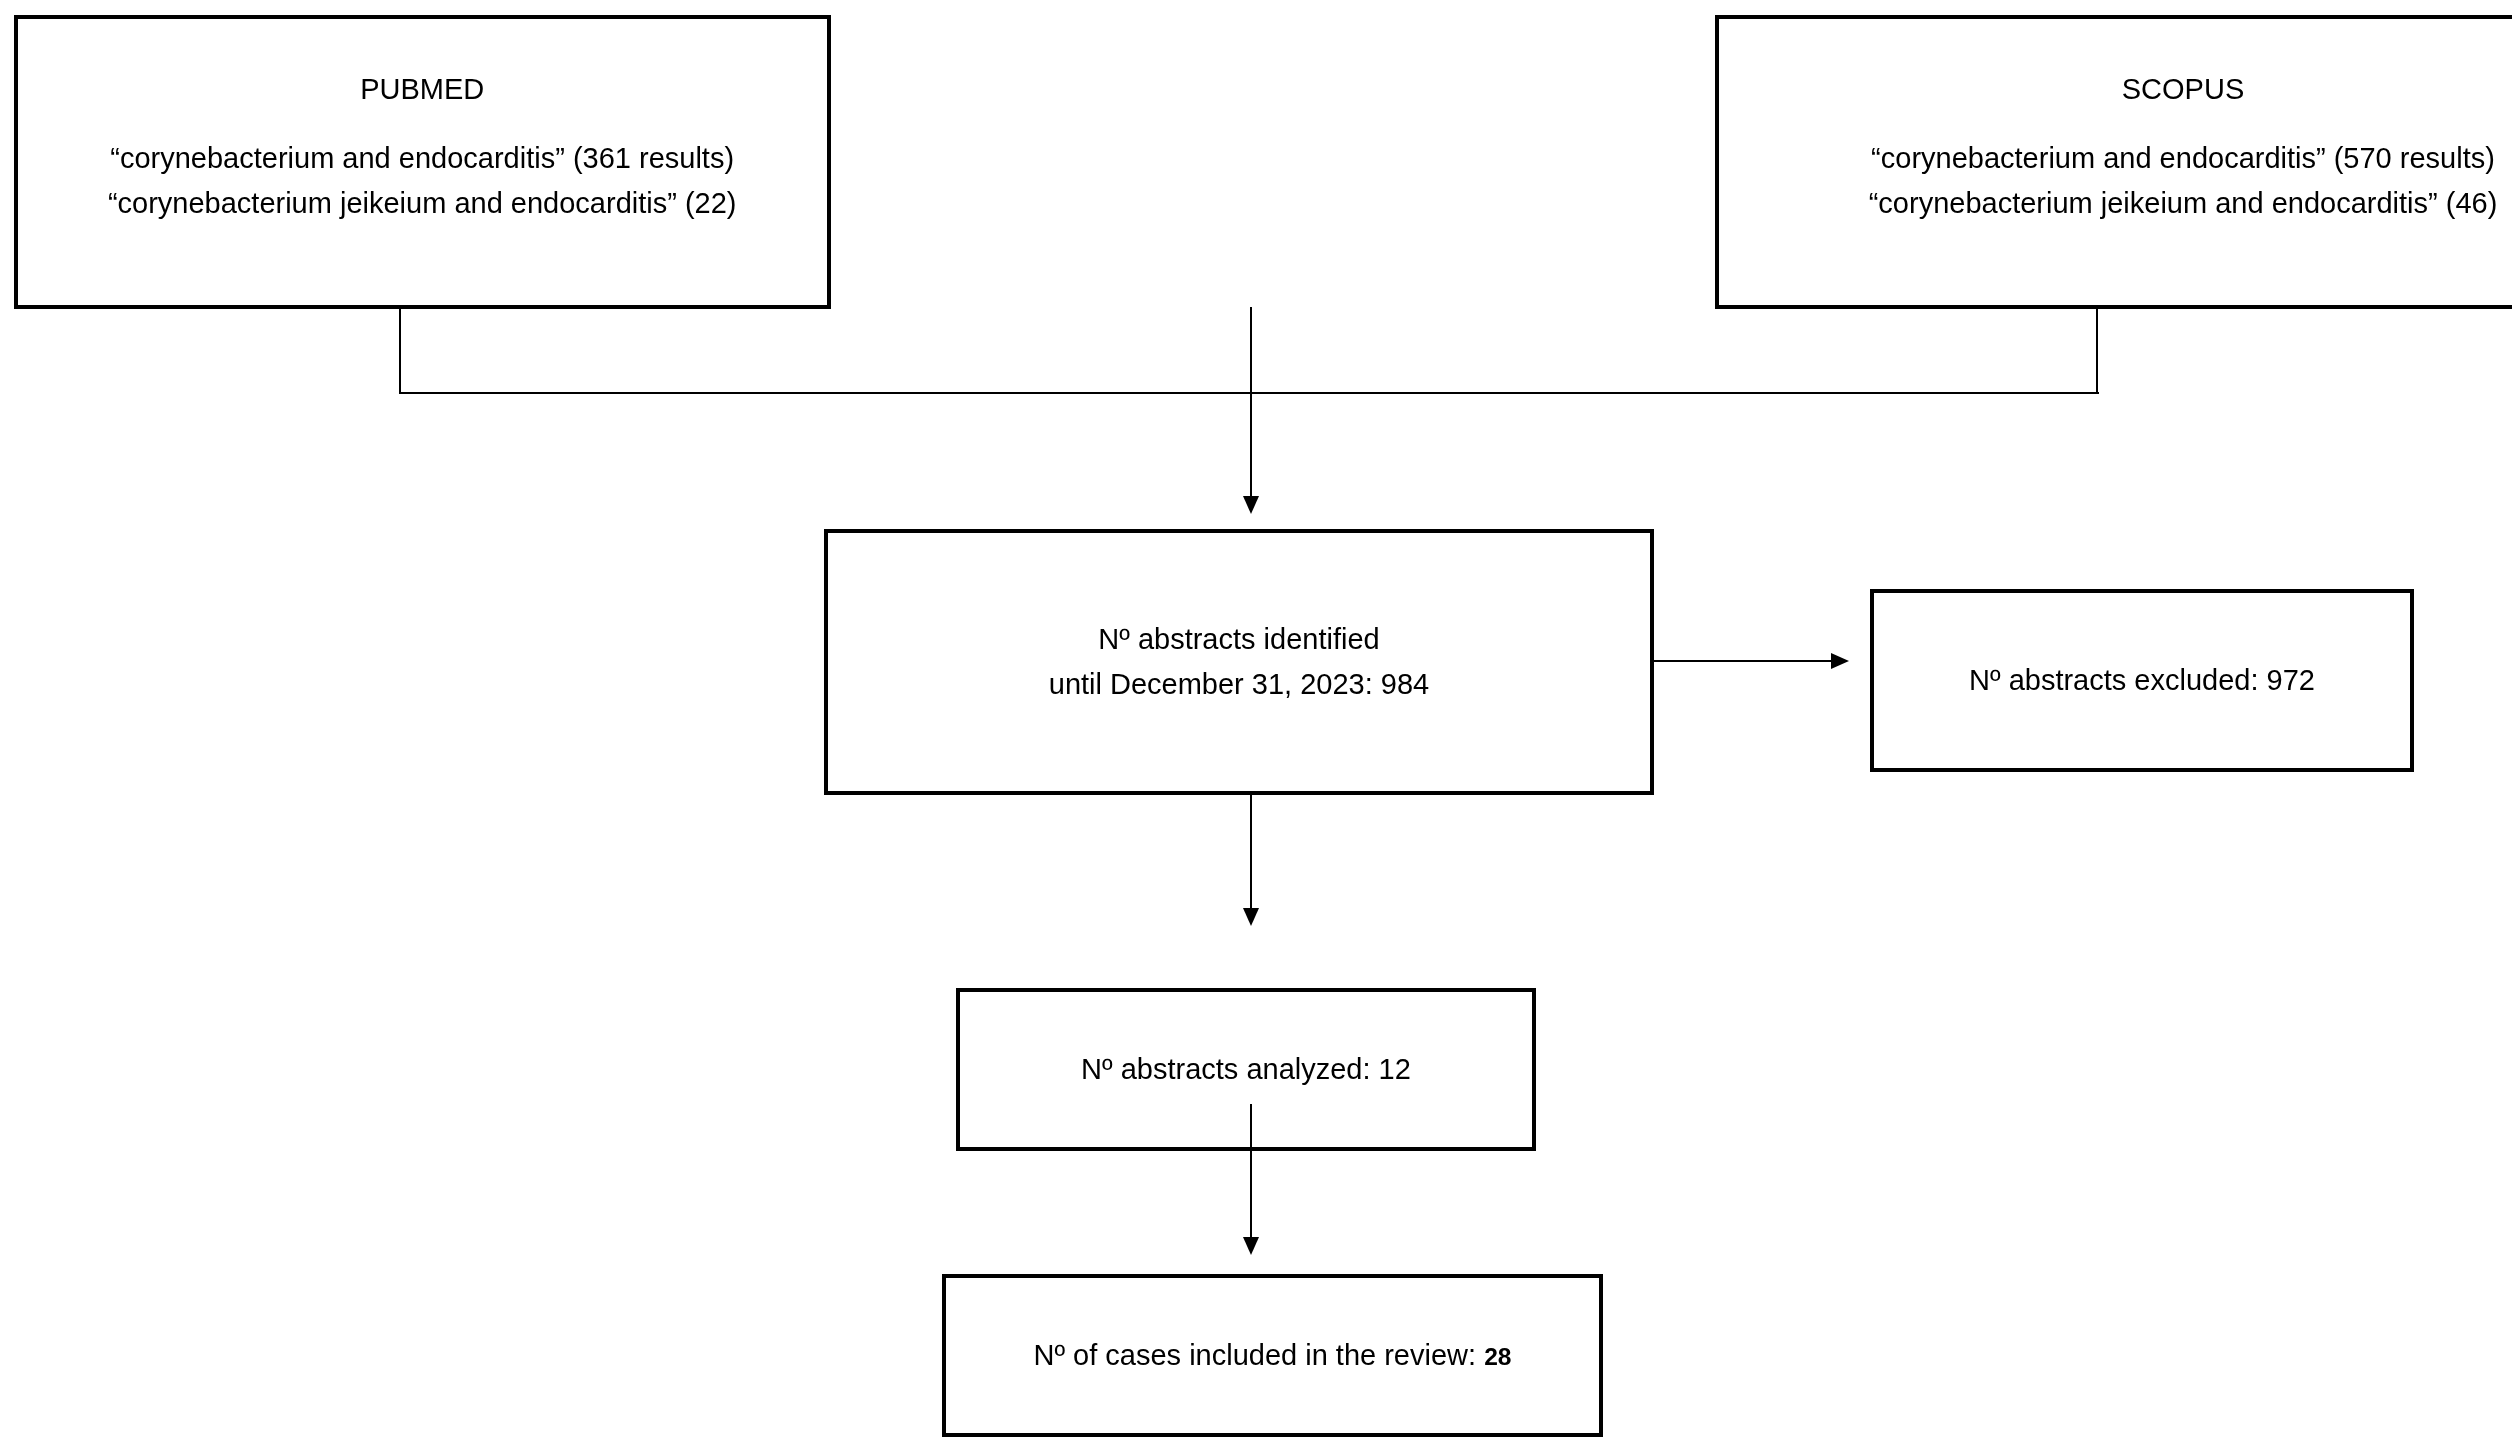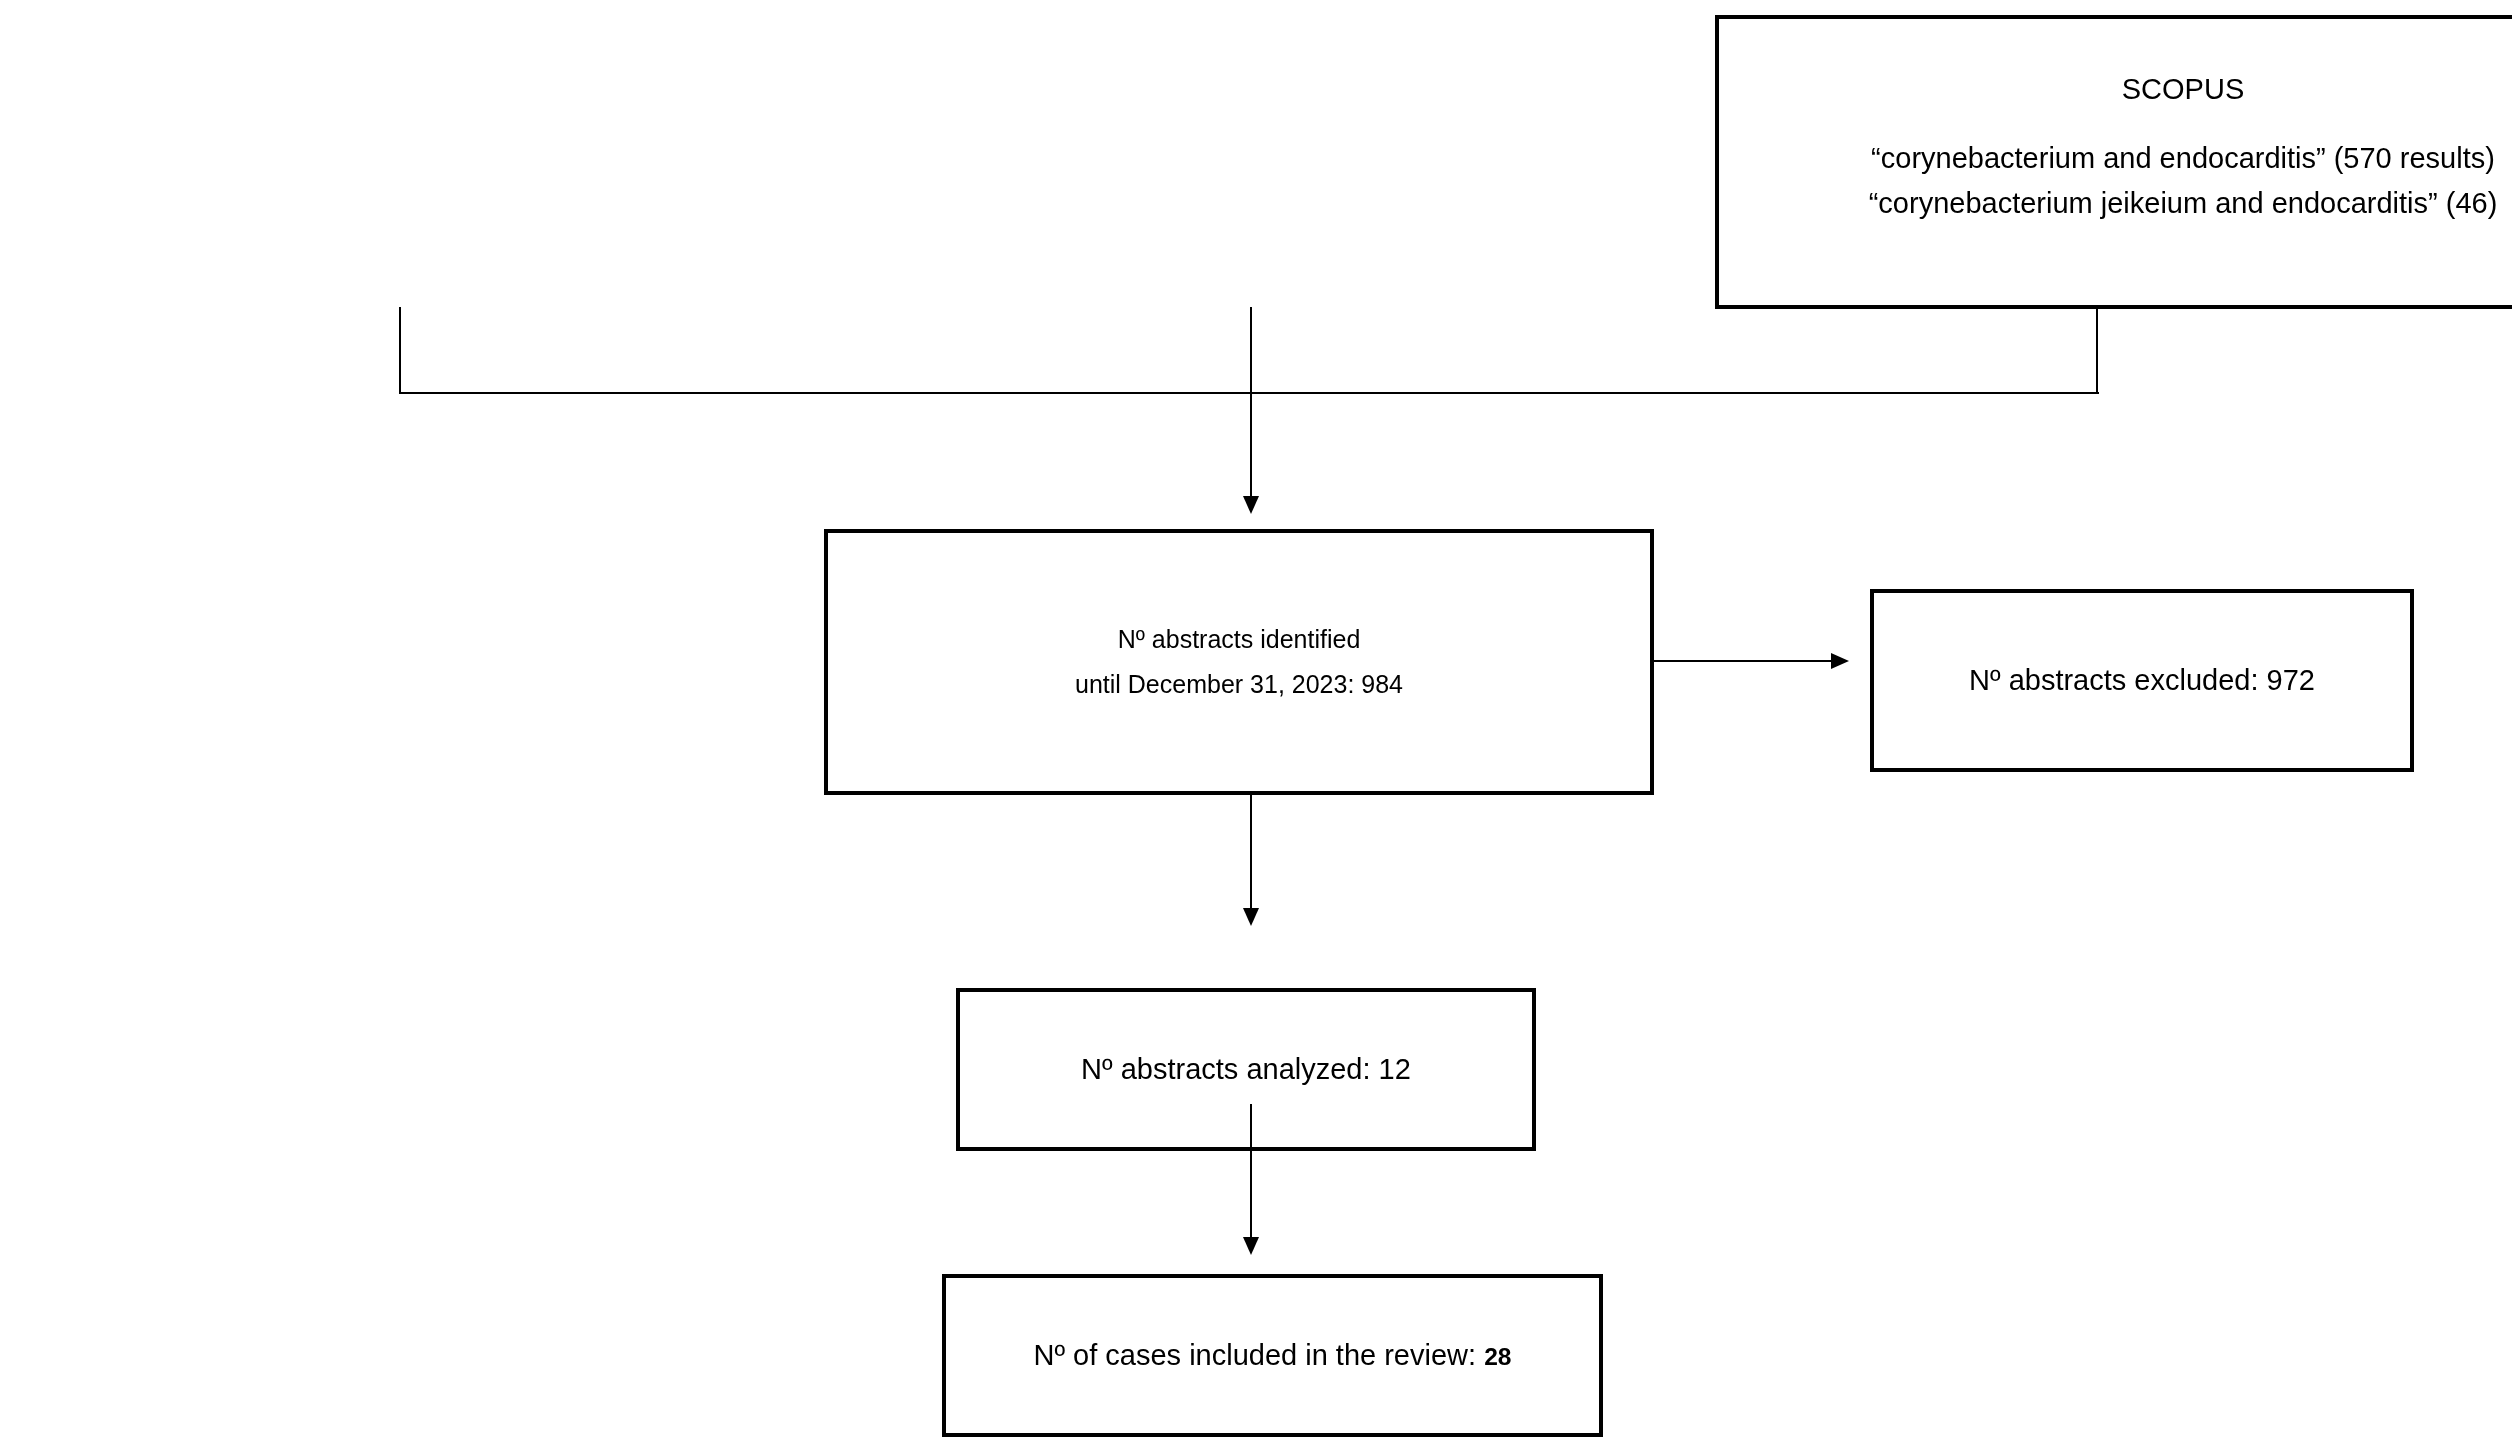--- a/index.html
+++ b/index.html
@@ -81,6 +81,13 @@
 
 <div class="canvas">
 
+  <div class="box src-box" style="left:13.7px; top:15px; width:817px; height:294px;">
+    <div class="src-title">PUBMED</div>
+    <div class="src-queries">
+      <div>“corynebacterium and endocarditis” (361 results)</div>
+      <div>“corynebacterium jeikeium and endocarditis” (22)</div>
+    </div>
+  </div>
 
 
   <div class="box src-box" style="left:1715px; top:15px; width:936px; height:294px;">

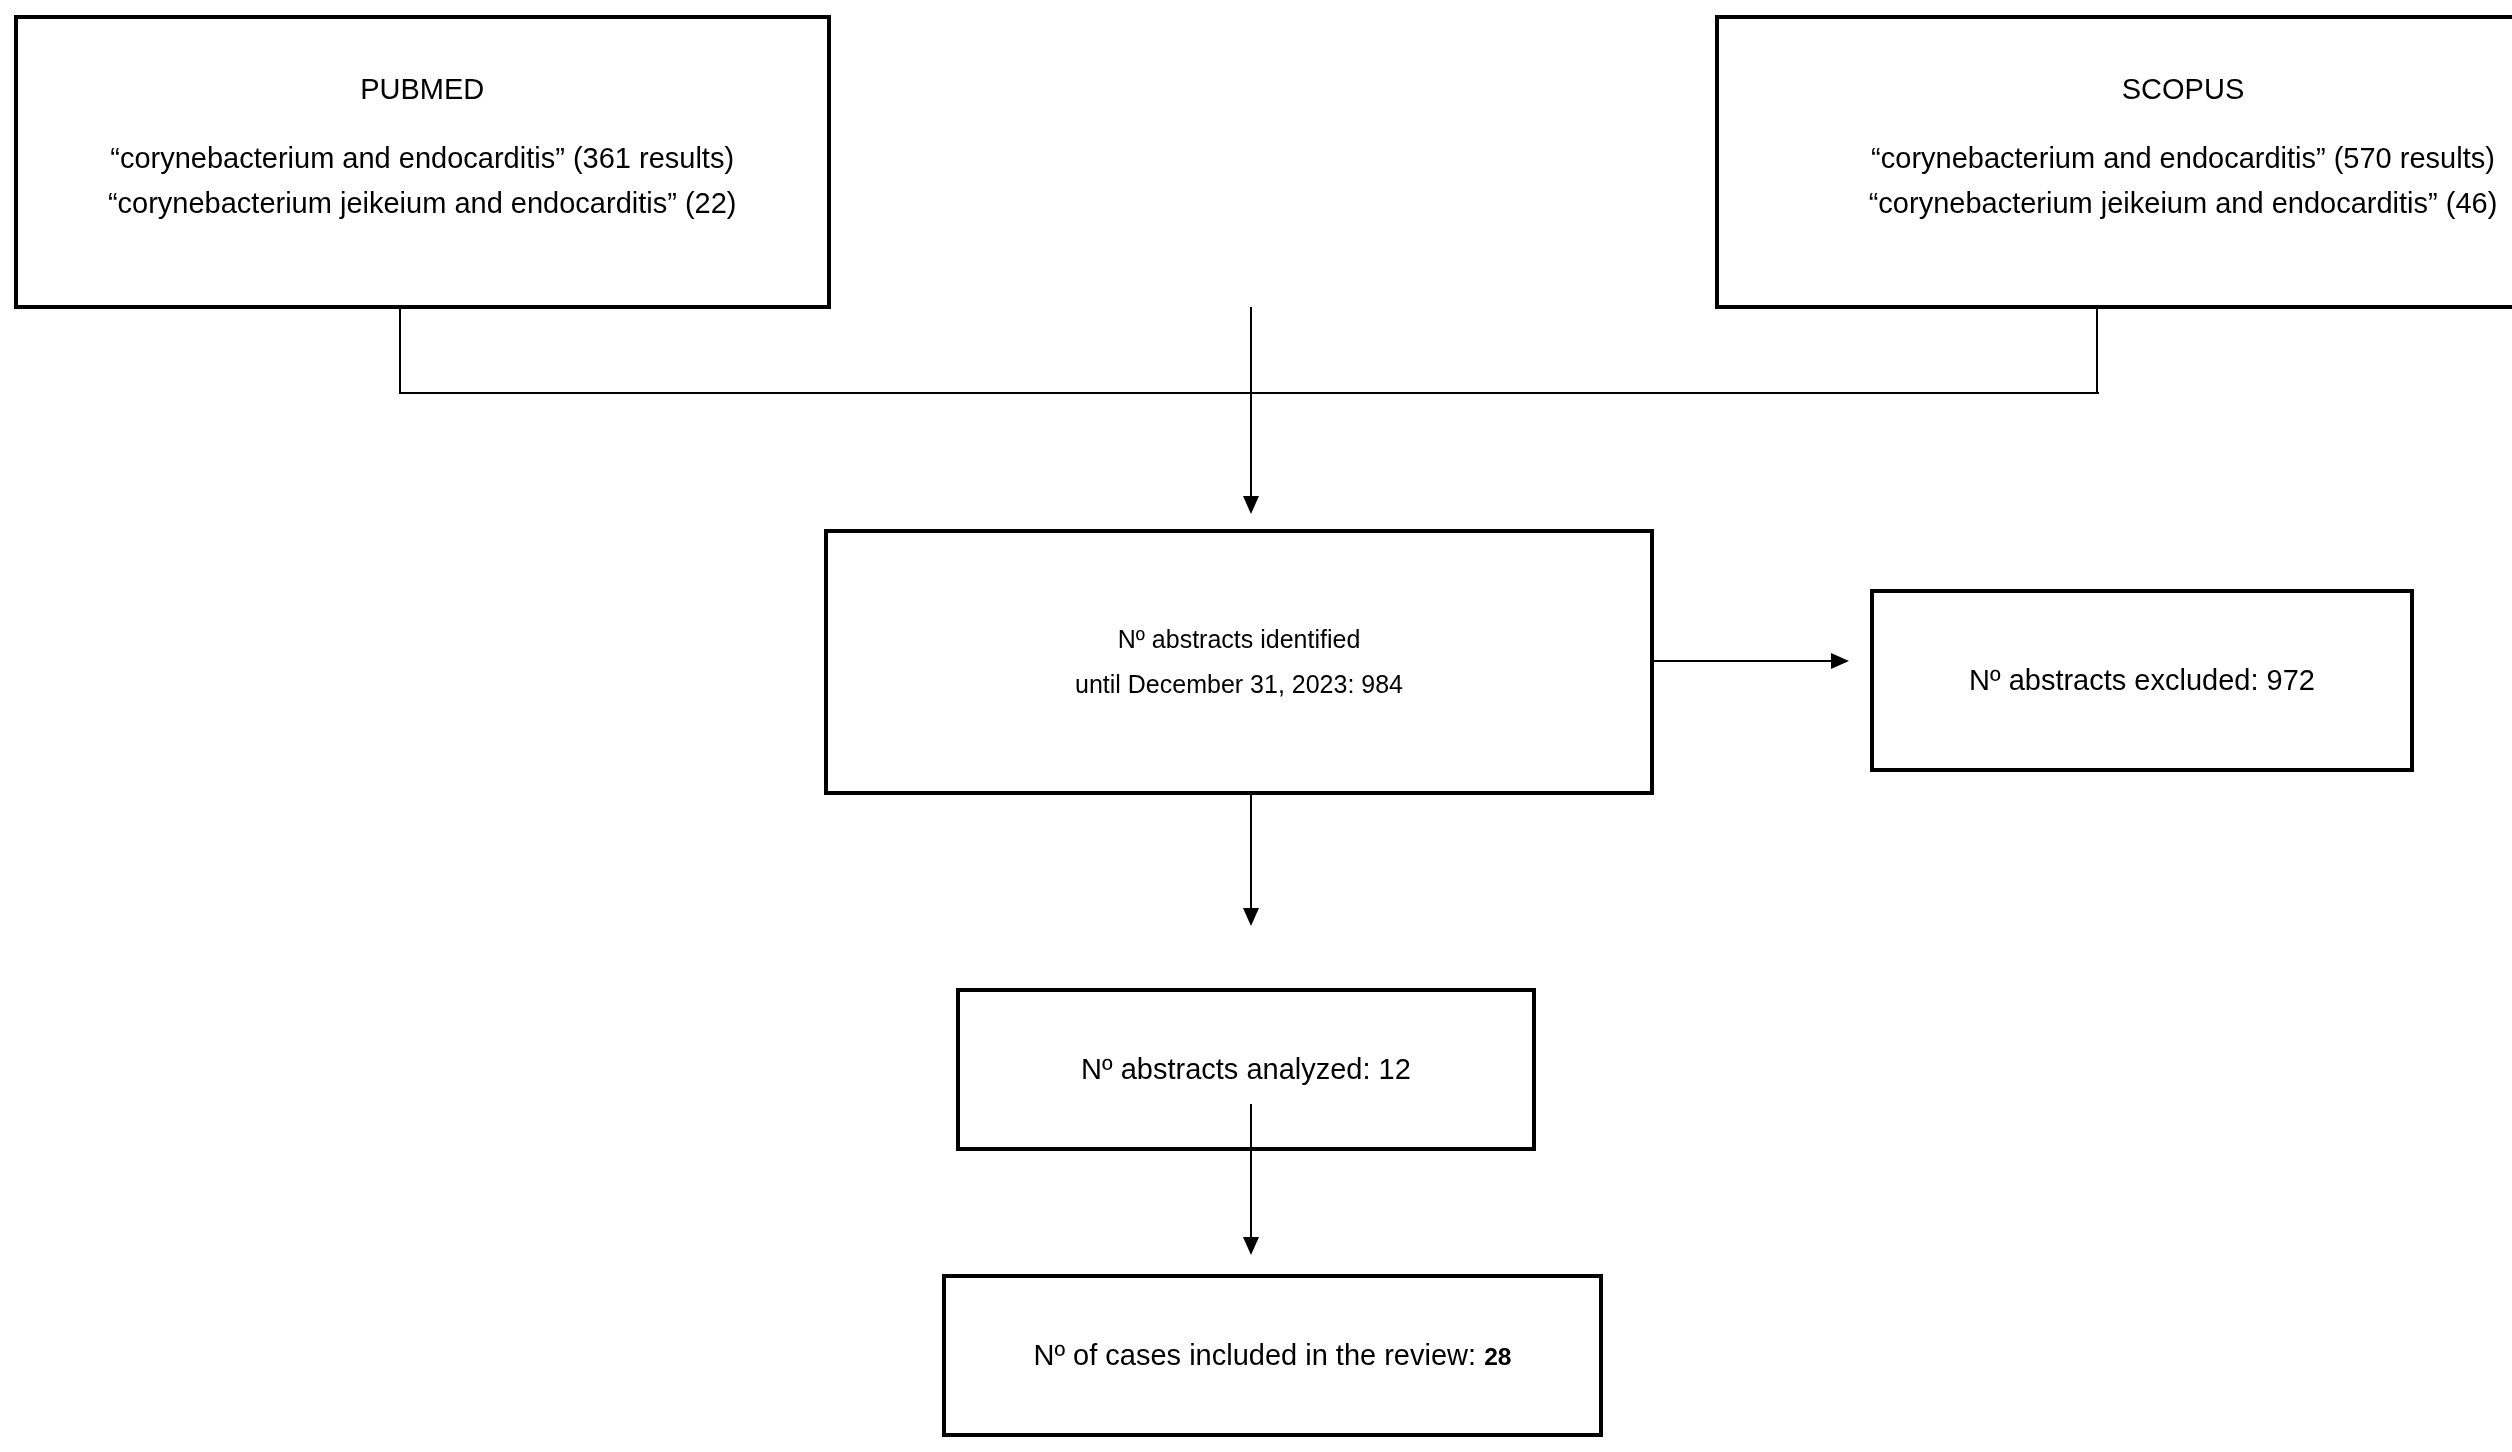--- a/index.html
+++ b/index.html
@@ -48,7 +48,7 @@
     flex-direction: column;
   }
   .two-line .tl {
-    font-size: 25px;
+    font-size: 29px;
     line-height: 45px;
   }
   .count-small {

